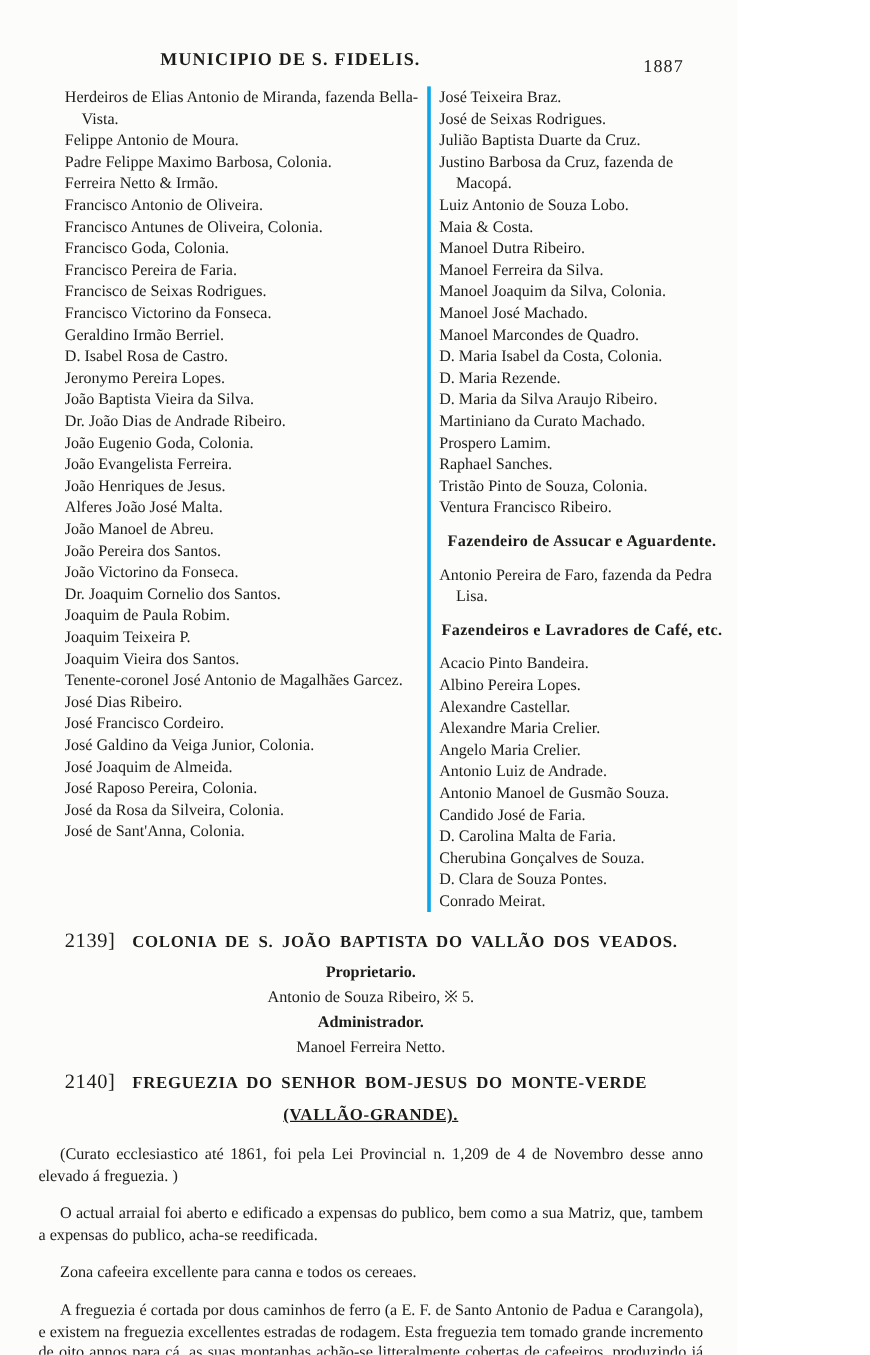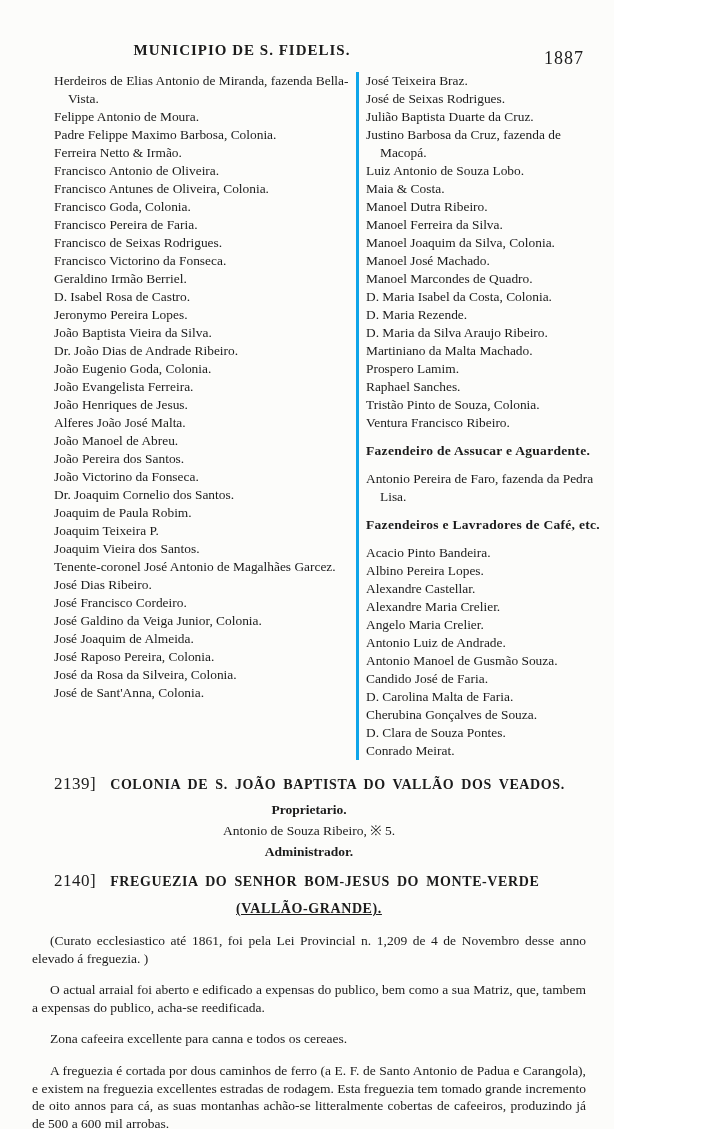--- a/index.html
+++ b/index.html
@@ -19,8 +19,8 @@
     font-weight:bold;font-size:15px;letter-spacing:1px;
   }
   .page-number{
-    position:absolute;right:30px;top:6px;
-    font-size:18px;letter-spacing:1px;
+    position:absolute;right:44px;top:6px;
+    font-size:15px;letter-spacing:1px;
   }
   .columns{
     display:flex;

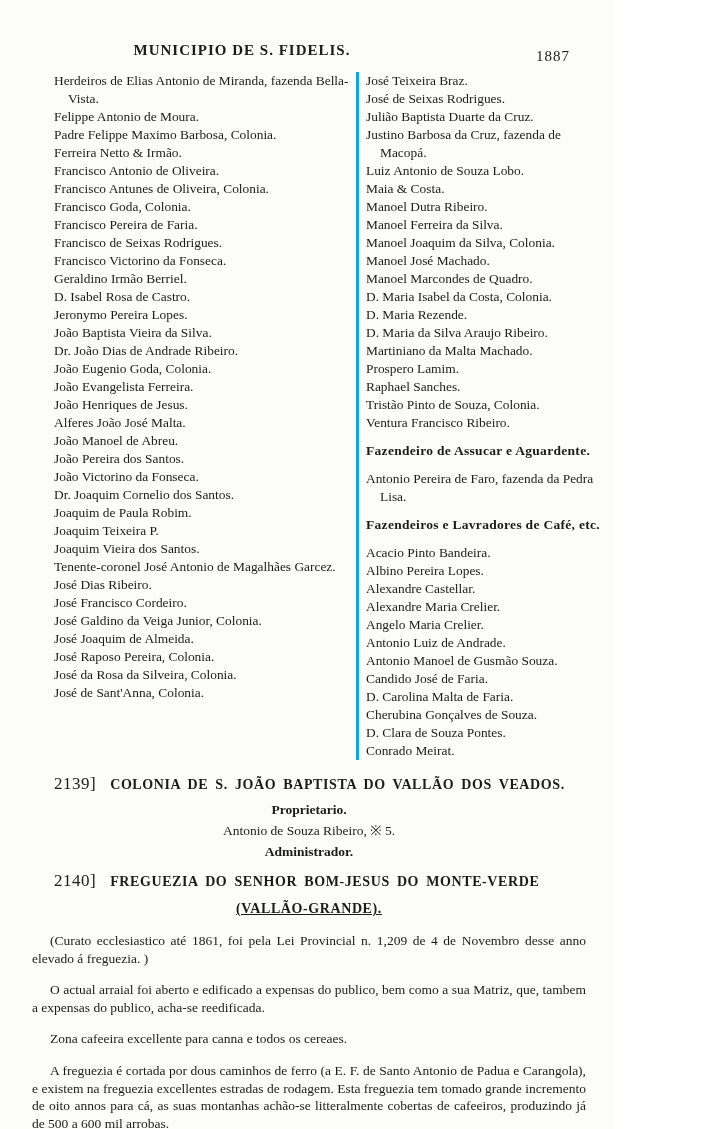--- a/index.html
+++ b/index.html
@@ -149,7 +149,7 @@
           <div class="entry">D. Maria Isabel da Costa, Colonia.</div>
           <div class="entry">D. Maria Rezende.</div>
           <div class="entry">D. Maria da Silva Araujo Ribeiro.</div>
-          <div class="entry">Martiniano da Malta Machado.</div>
+          <div class="entry">Martiniano da Curato Machado.</div>
           <div class="entry">Prospero Lamim.</div>
           <div class="entry">Raphael Sanches.</div>
           <div class="entry">Tristão Pinto de Souza, Colonia.</div>

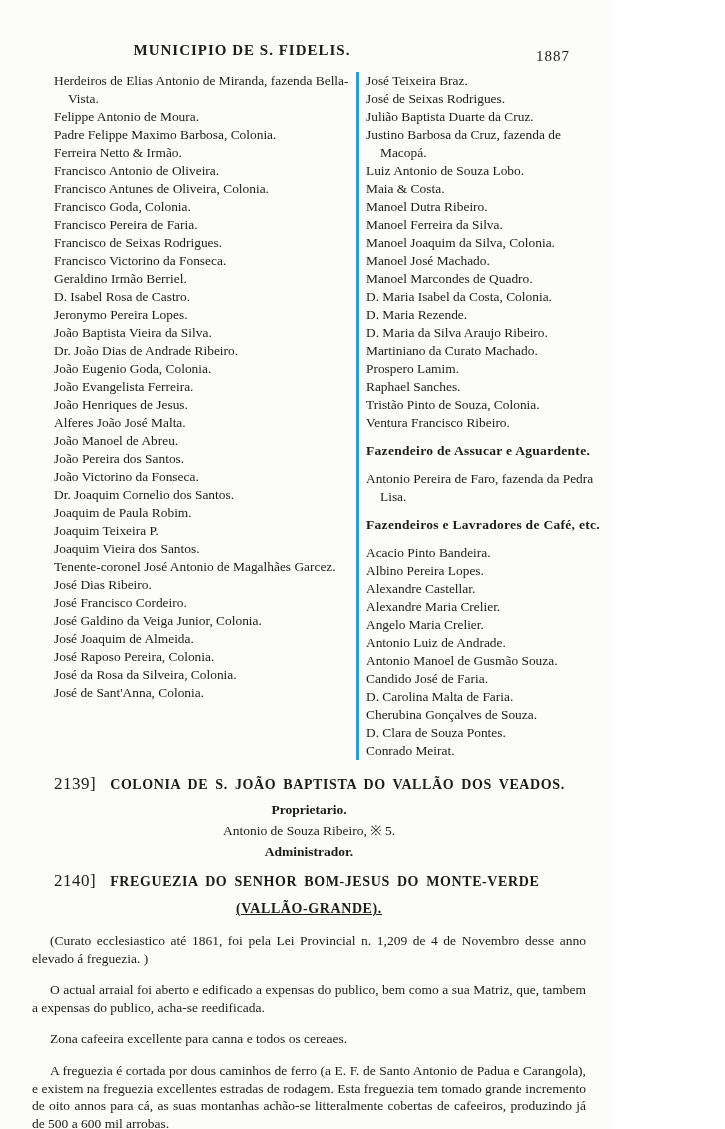--- a/index.html
+++ b/index.html
@@ -44,6 +44,7 @@
     line-height:18px;
     margin:10px 0 10px 0;
     letter-spacing:.3px;
+    text-align:center;
   }
   .bottom{margin:14px 14px 0 18px;}
   .record{

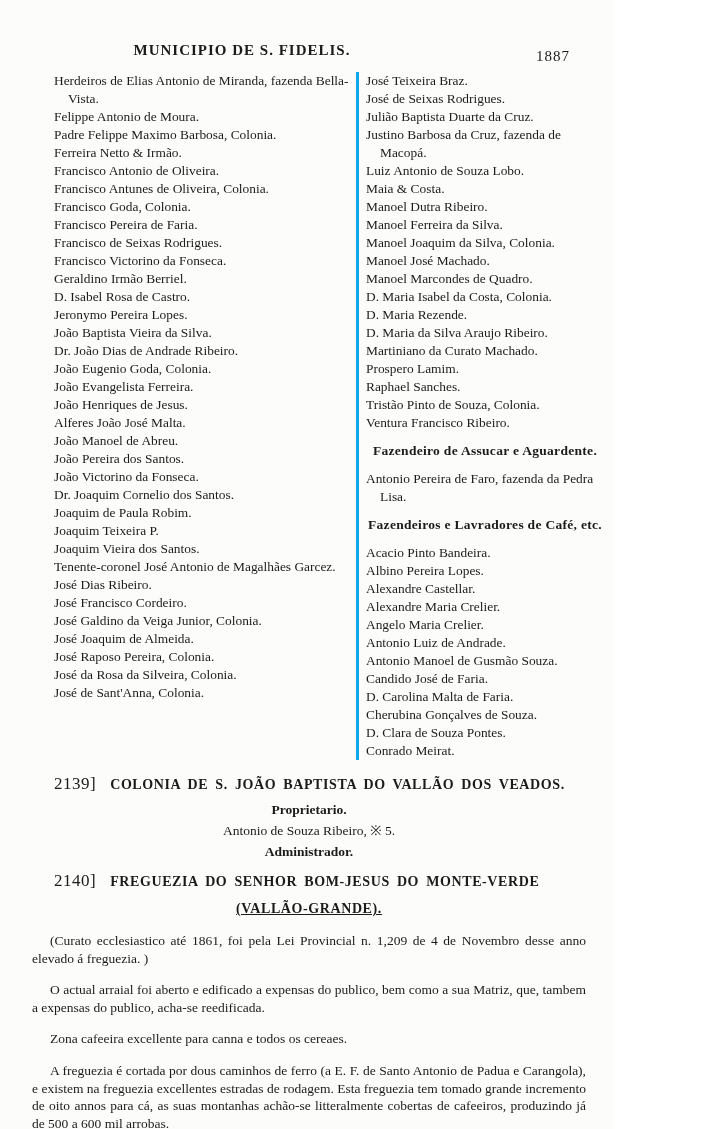--- a/index.html
+++ b/index.html
@@ -192,6 +192,7 @@
     <div class="center bold">Proprietario.</div>
     <div class="center">Antonio de Souza Ribeiro, ※ 5.</div>
     <div class="center bold">Administrador.</div>
+    <div class="center">Manoel Ferreira Netto.</div>
 
     <div class="record rec-freg">
       <span class="rec-num">2140]</span><span class="rec-title">FREGUEZIA DO SENHOR BOM-JESUS DO MONTE-VERDE</span>

